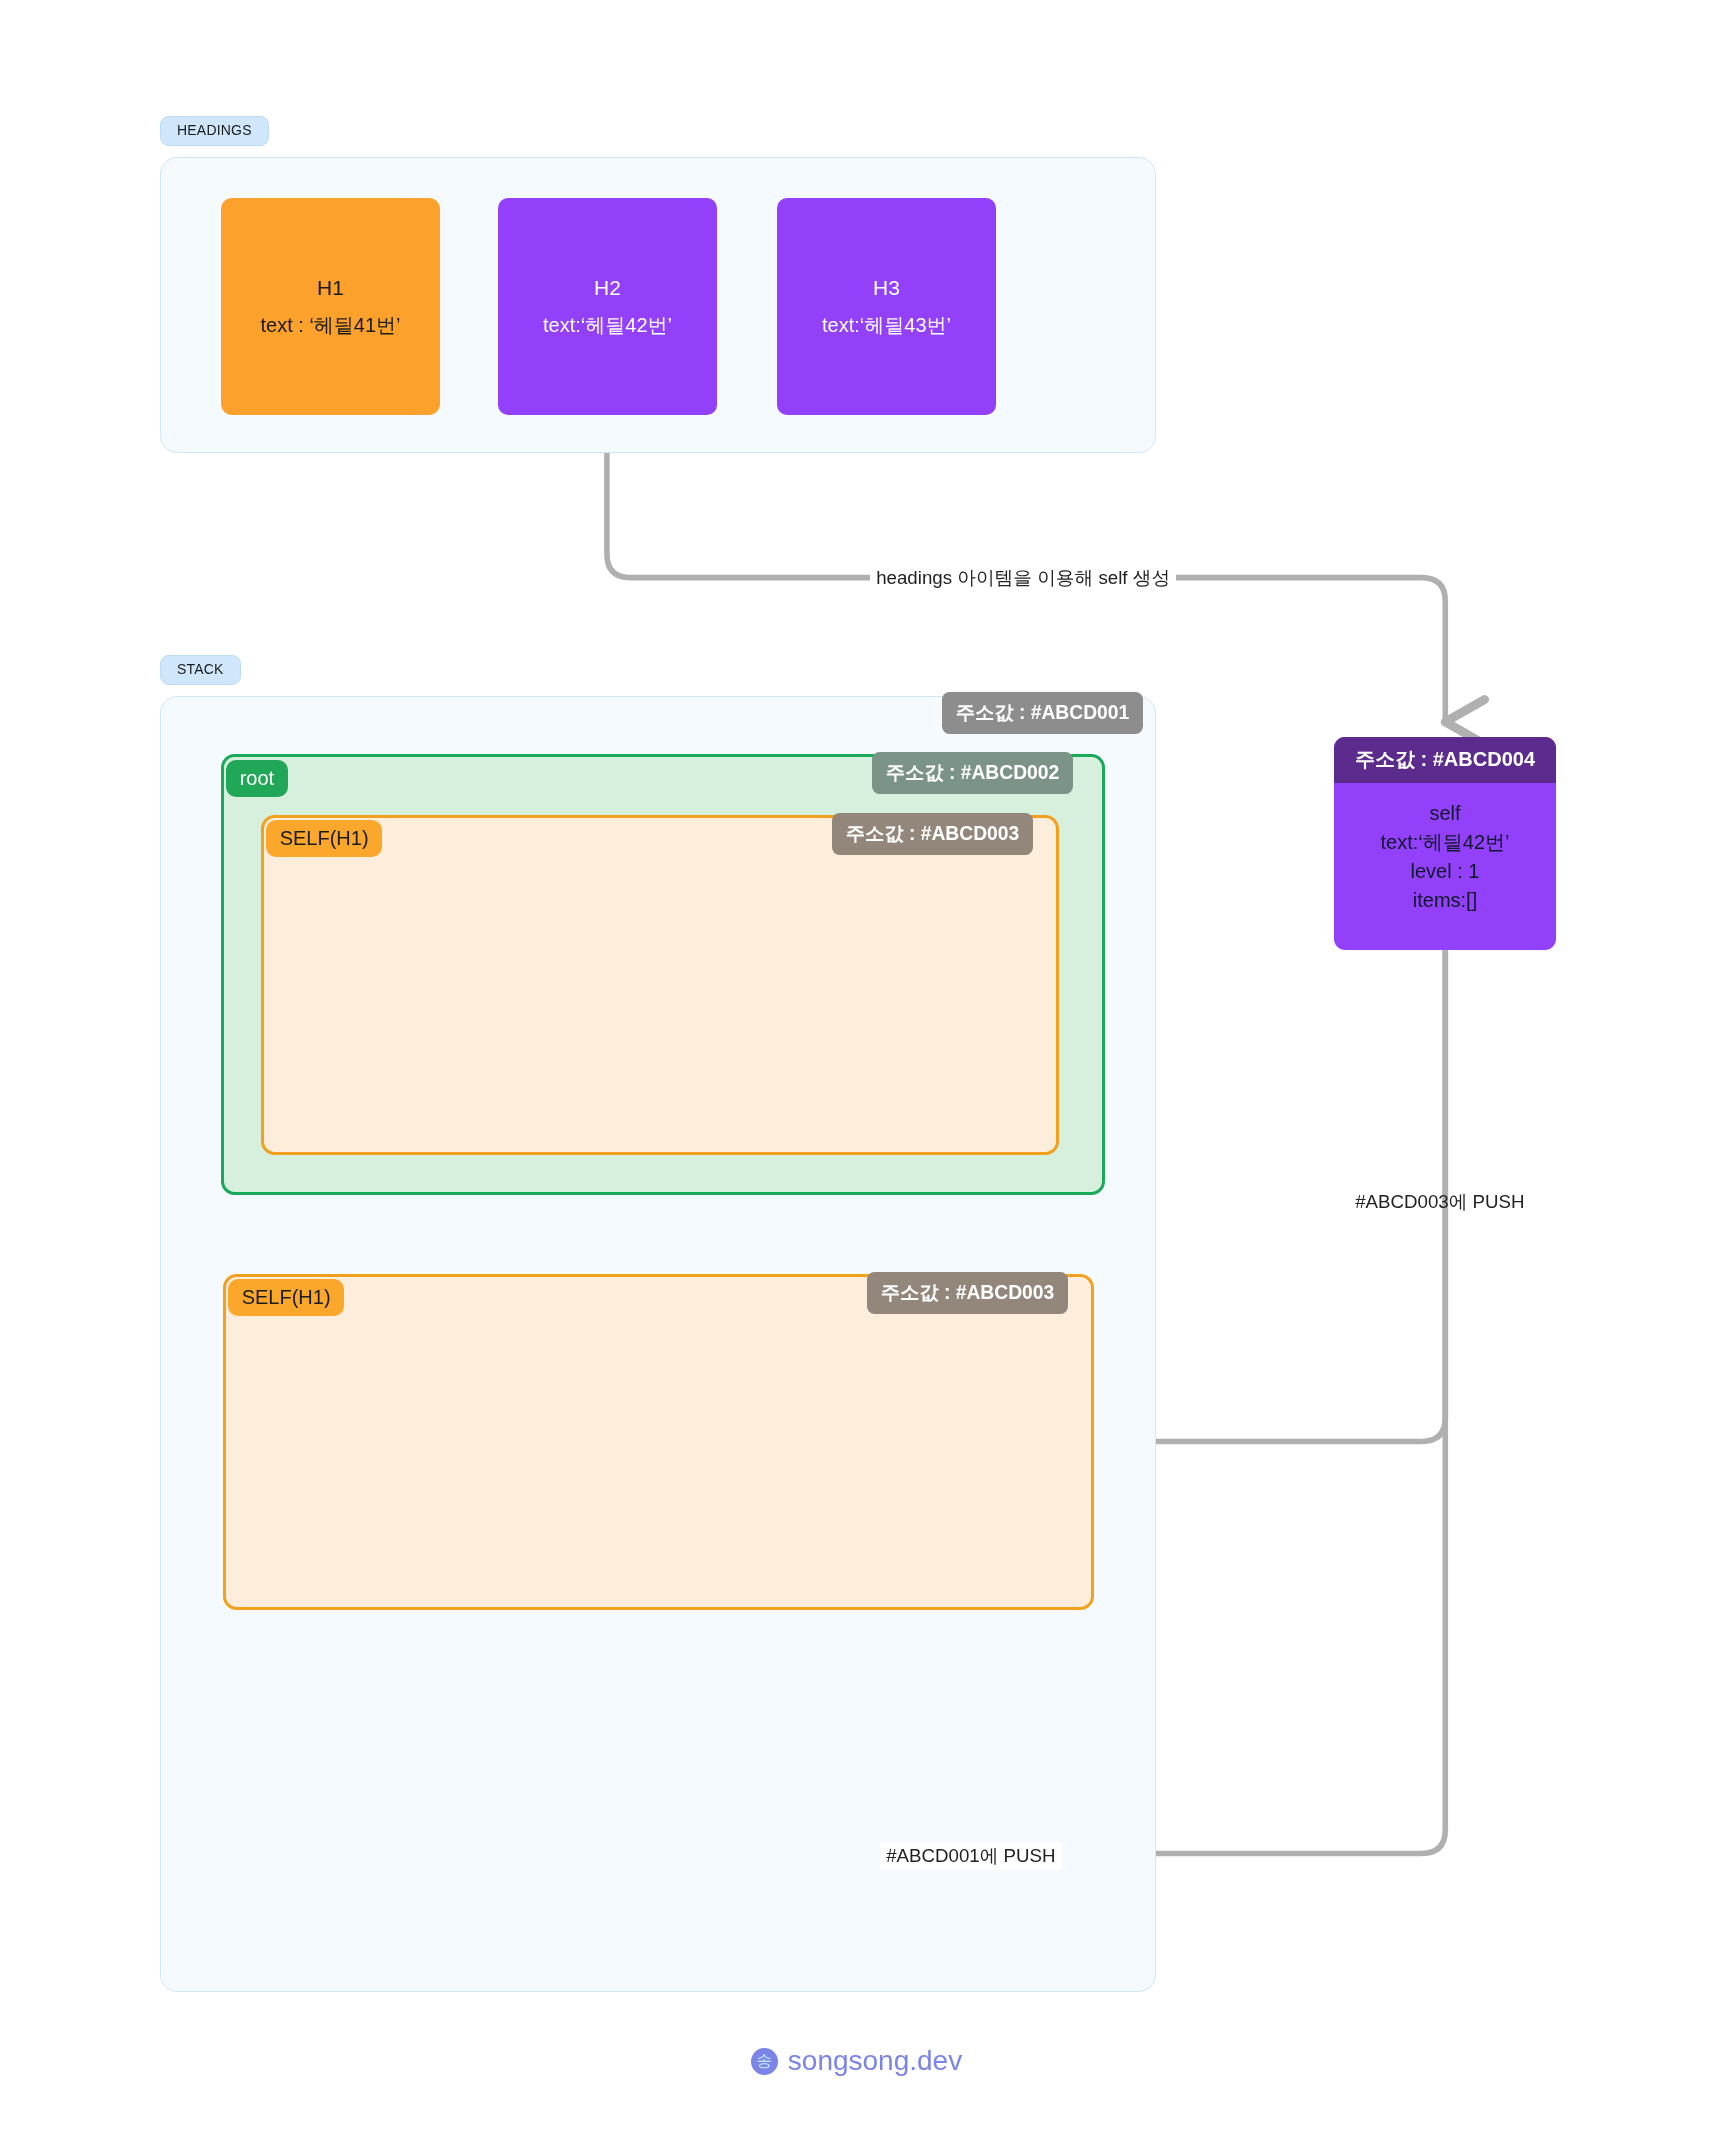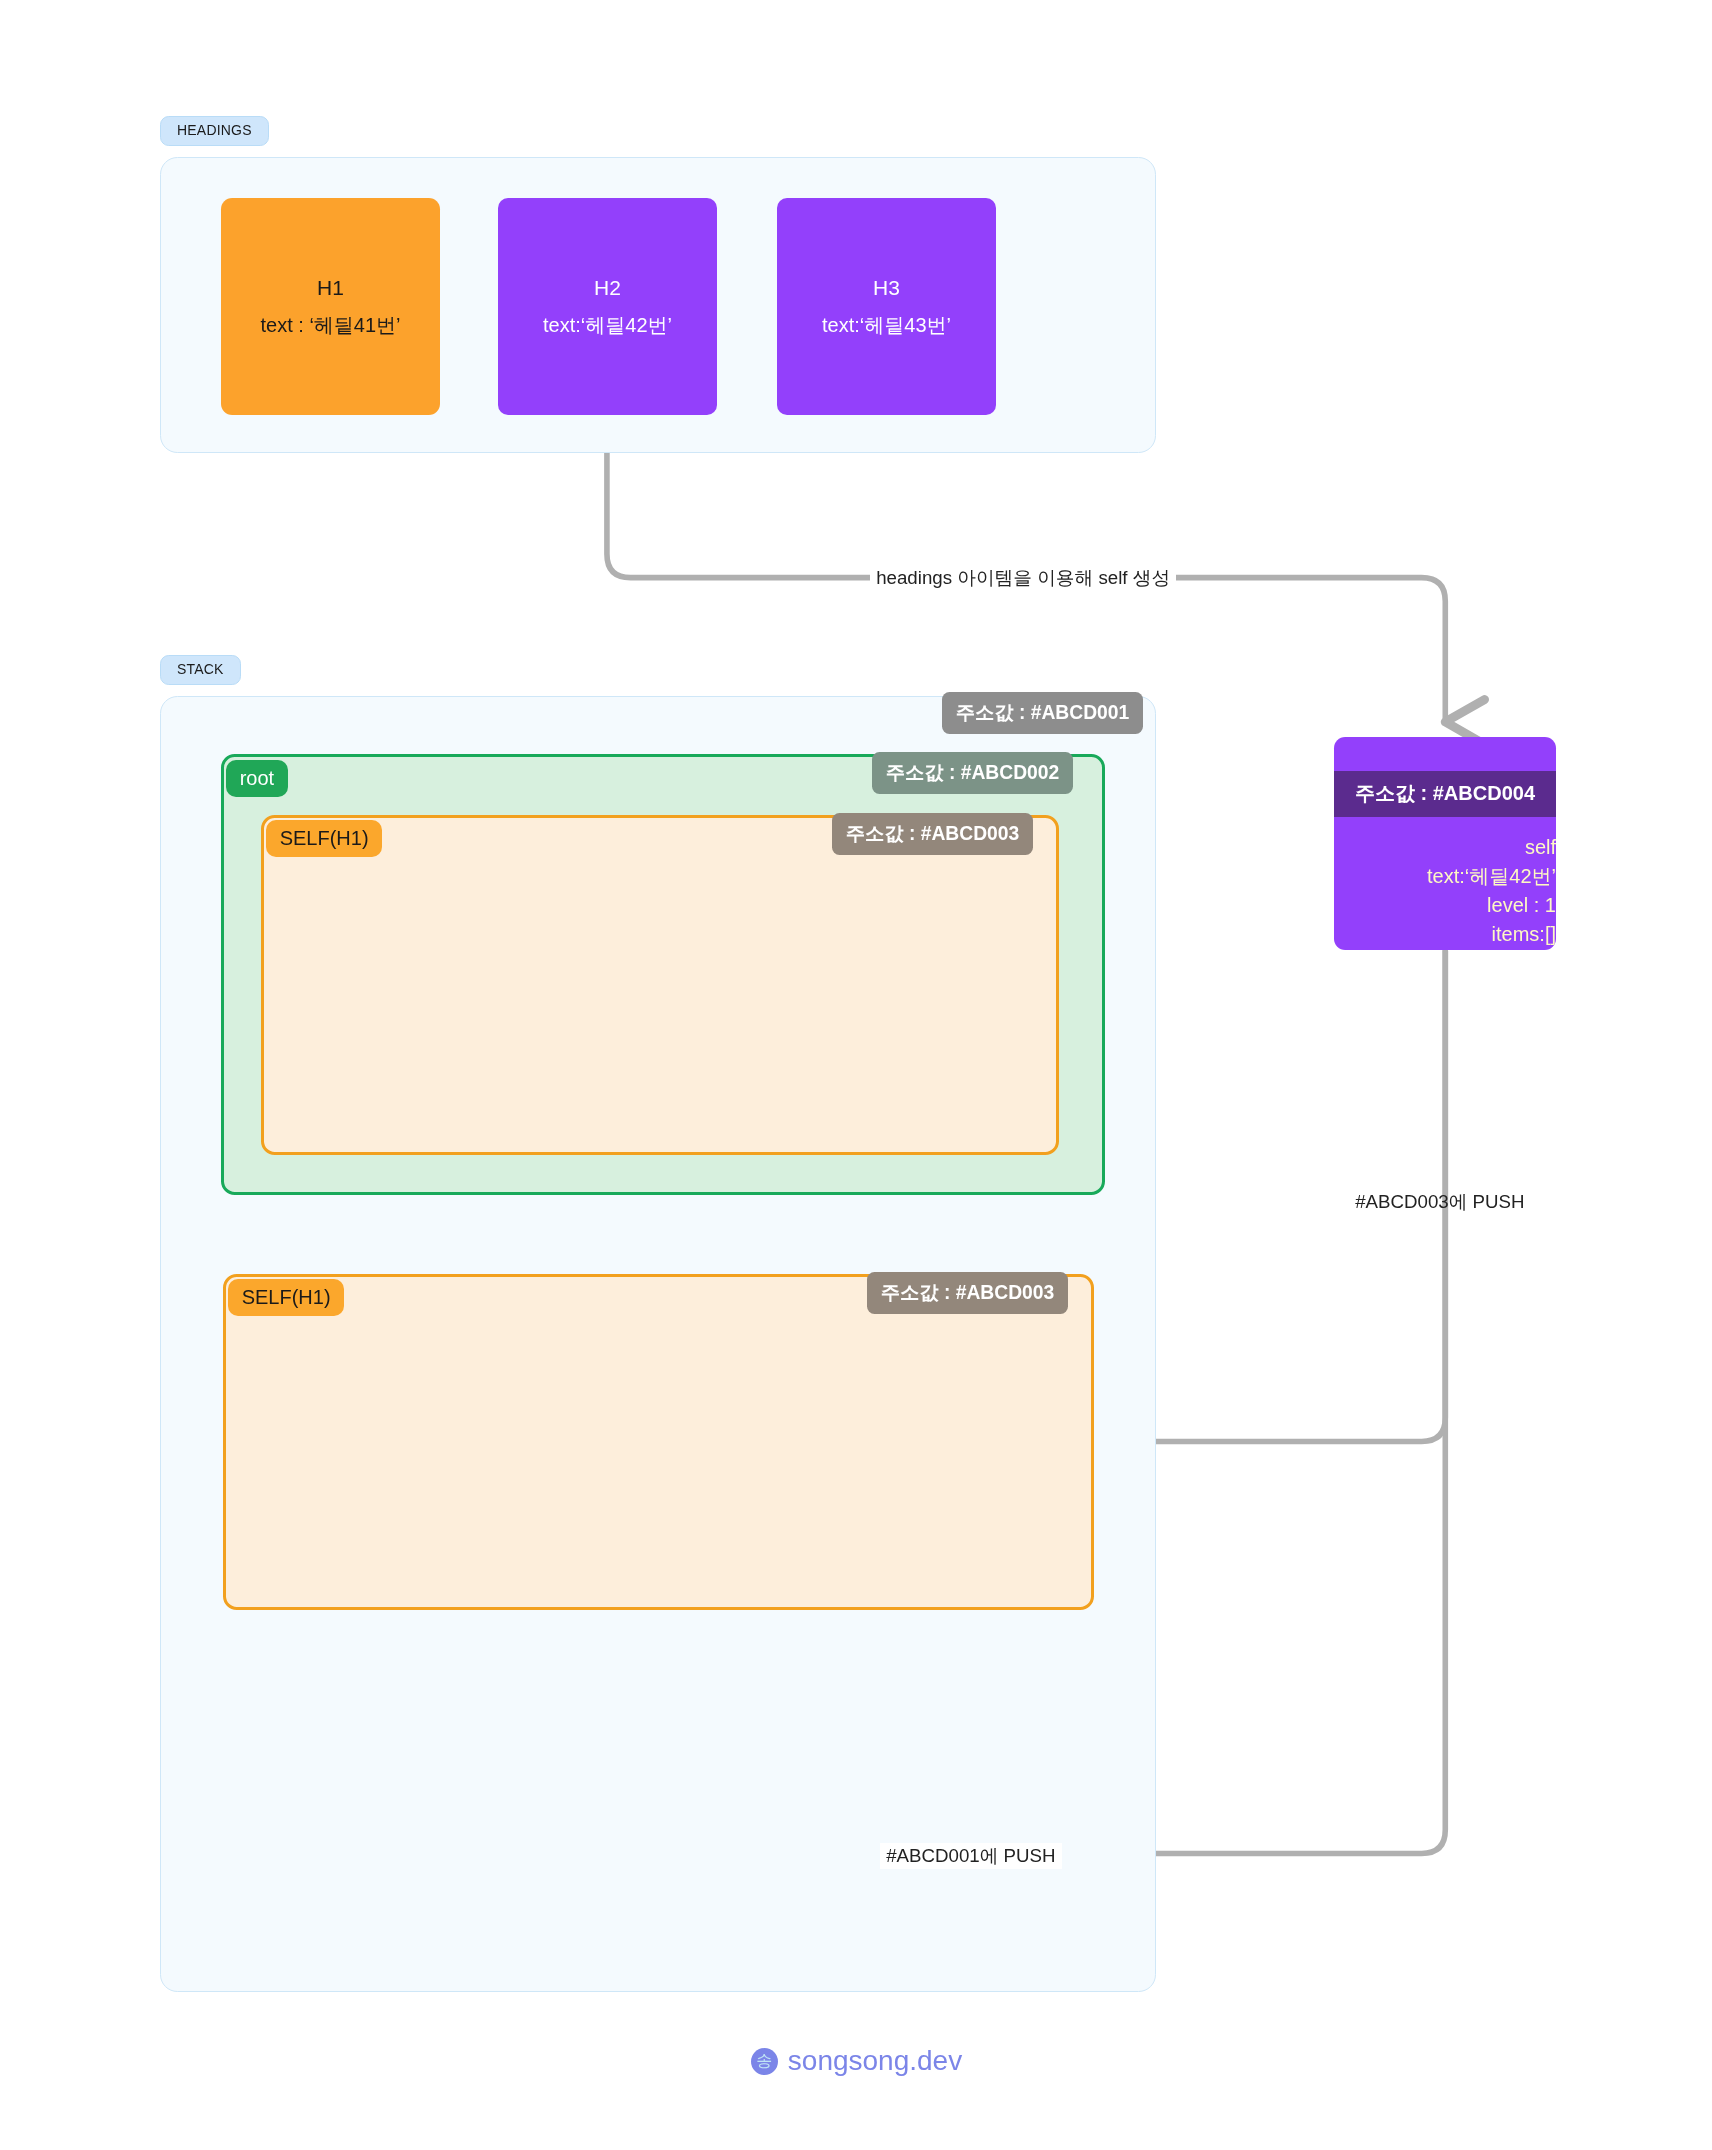--- a/index.html
+++ b/index.html
@@ -120,7 +120,6 @@
     padding: 12.4px 0 13.7px 0;
     text-align: center;
     white-space: nowrap;
-    margin-top: 34px;
   }
   .self-node .sn-body {
     color: #fef9c3;

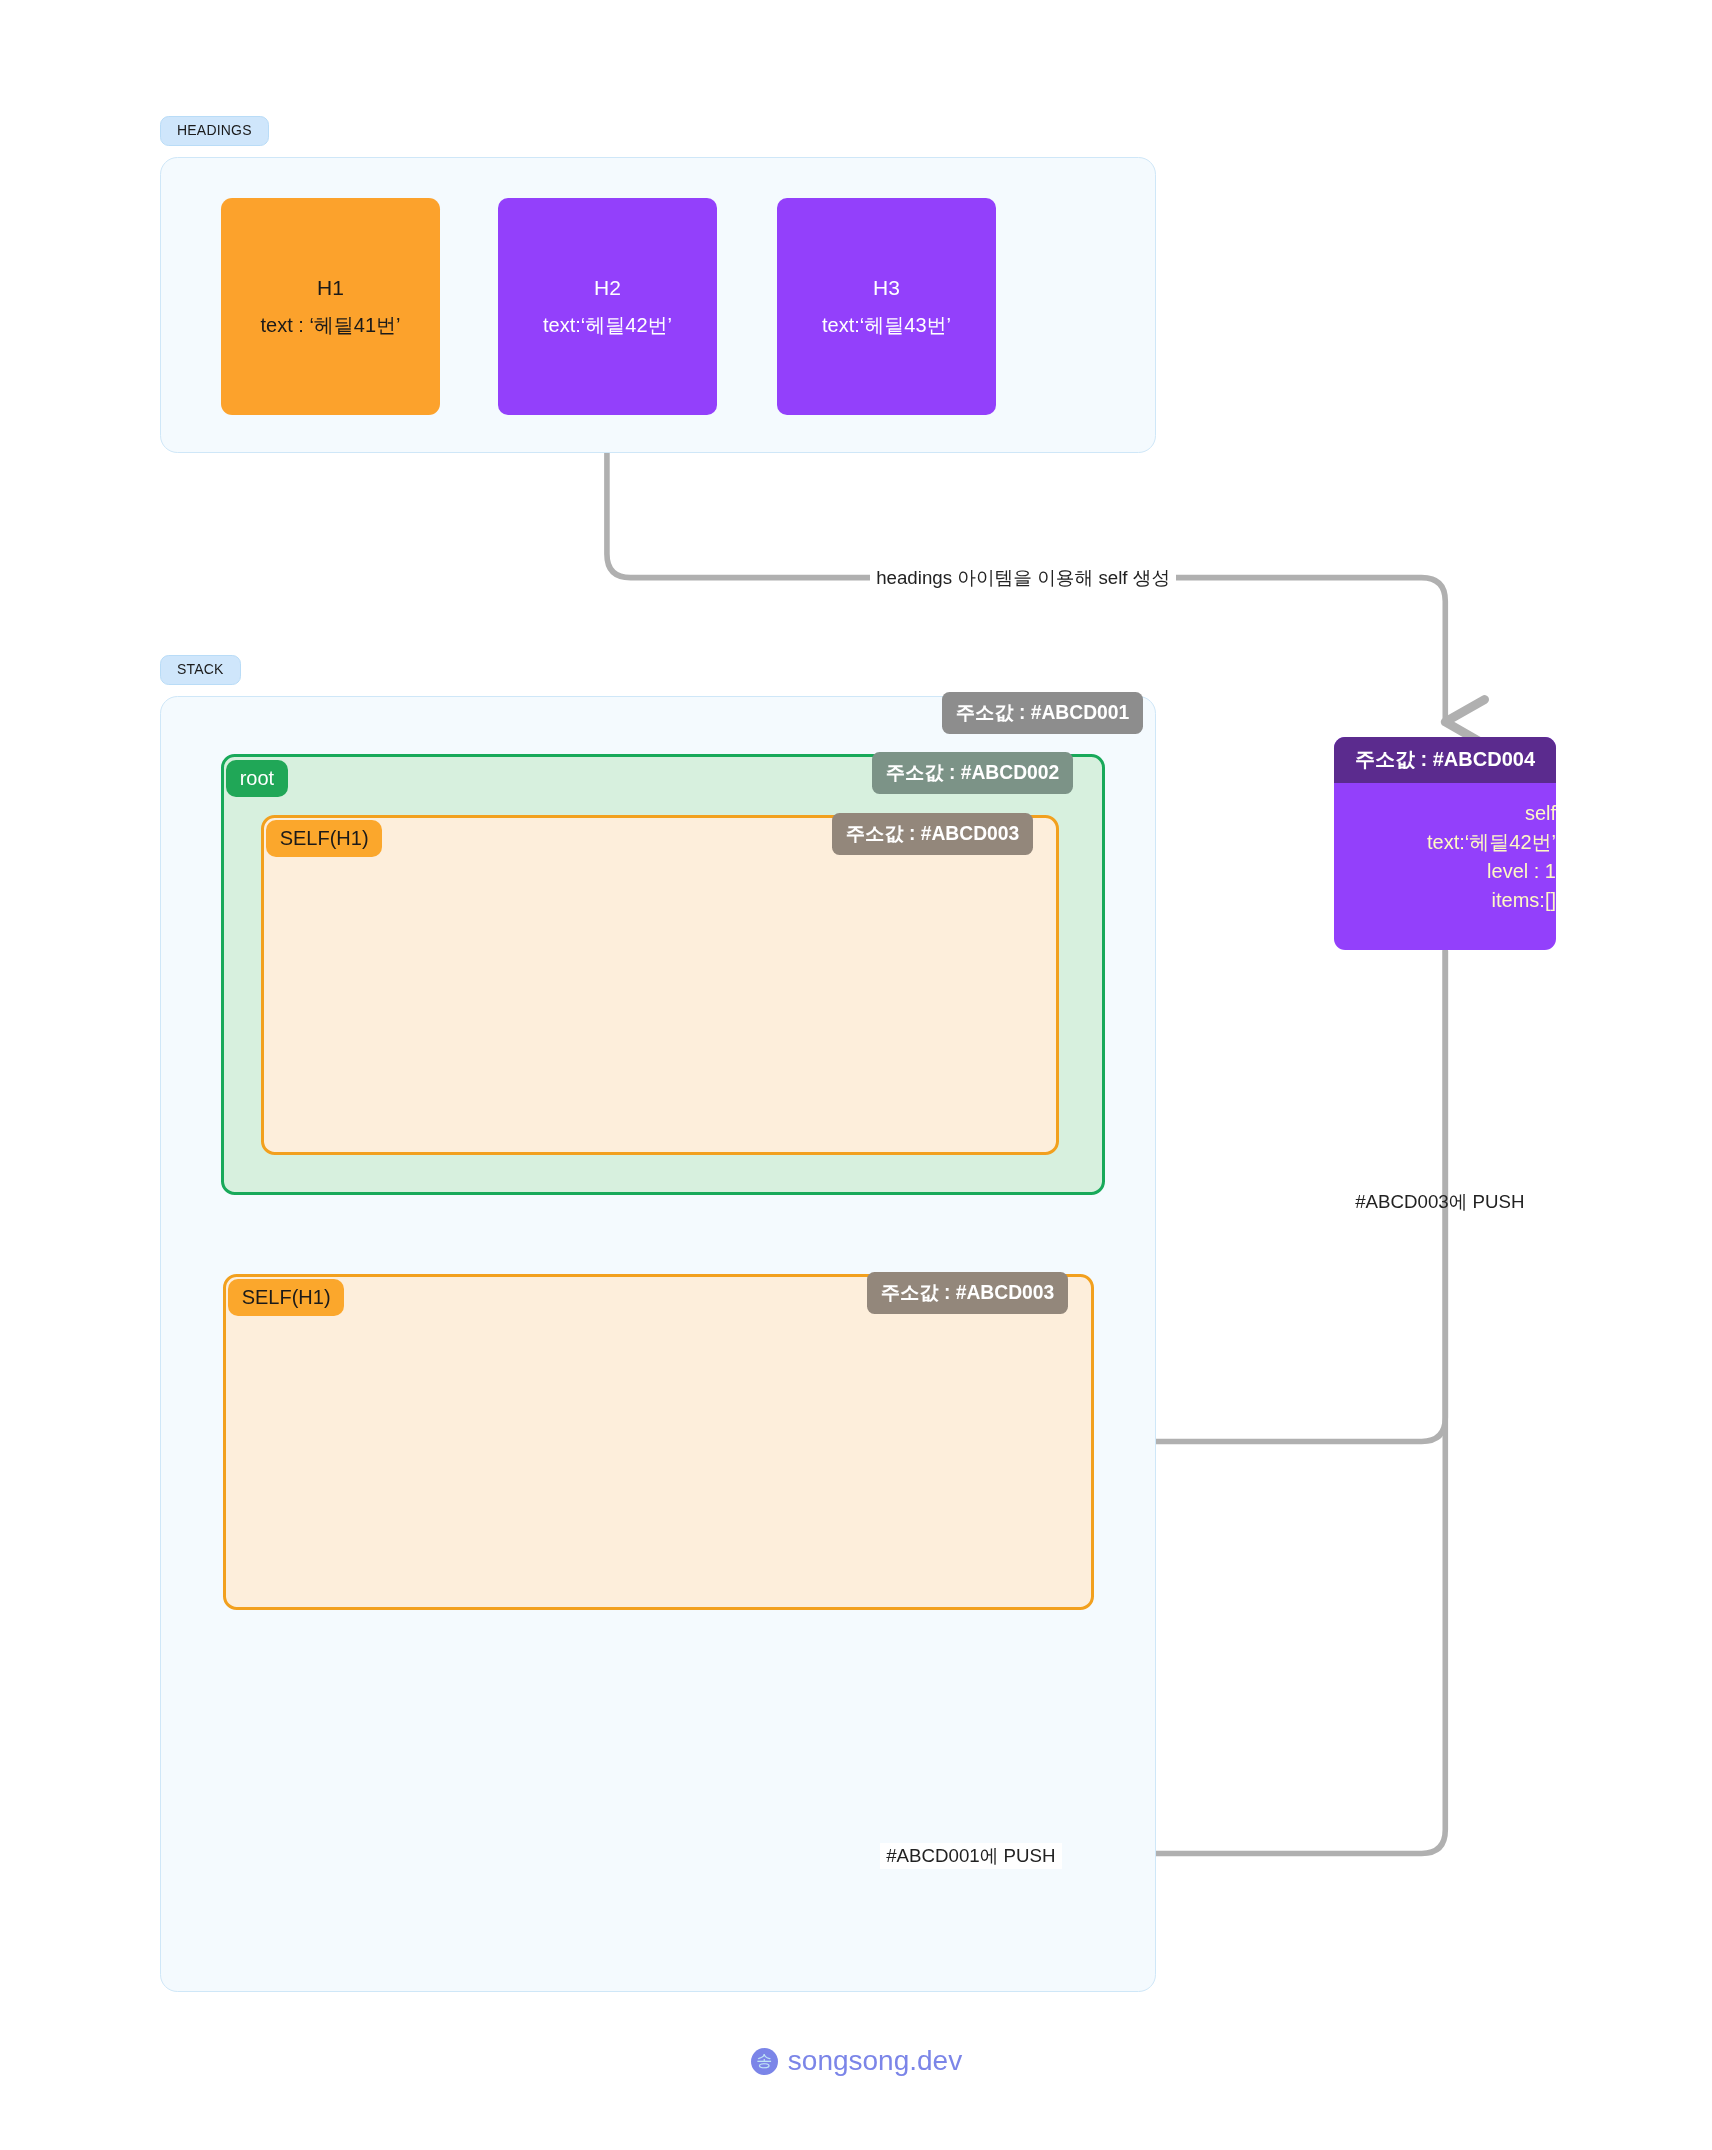--- a/index.html
+++ b/index.html
@@ -122,8 +122,8 @@
     white-space: nowrap;
   }
   .self-node .sn-body {
-    color: #fef9c3;
-    text-align: right;
+    color: #0f172a;
+    text-align: center;
     font-size: 20px;
     line-height: 1.45;
     padding-top: 16px;

